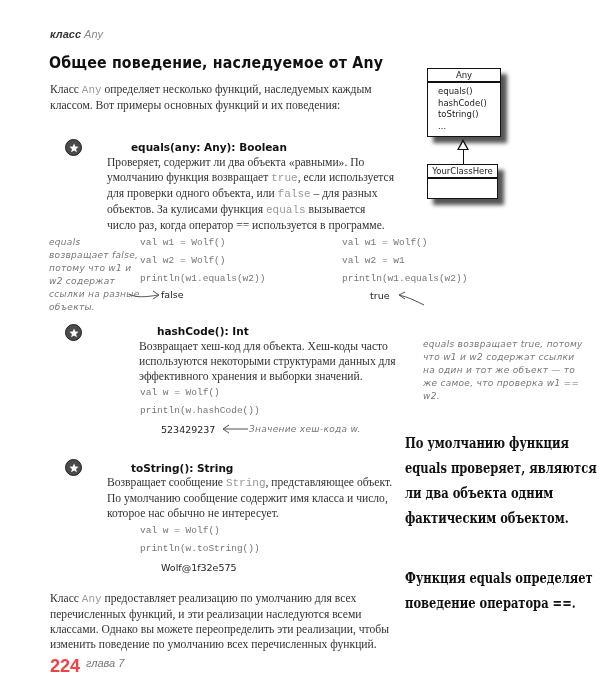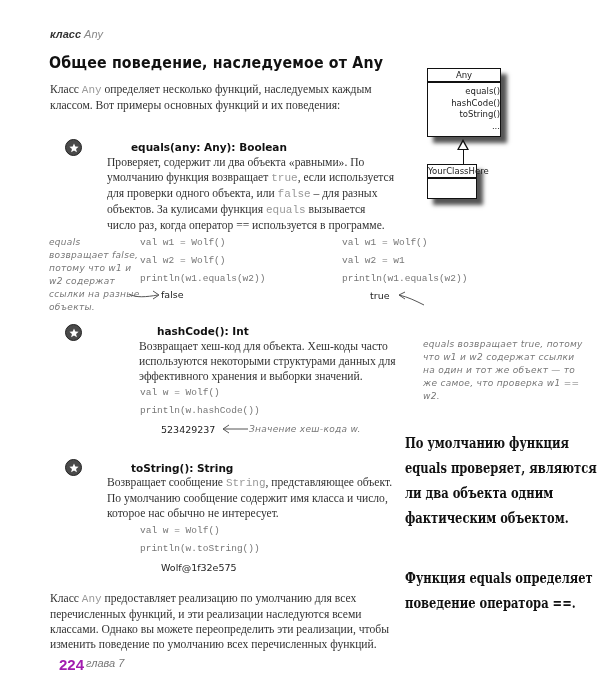--- a/index.html
+++ b/index.html
@@ -19,7 +19,7 @@
     
     .uml-box { position: absolute; background: #fff; border: 1px solid #111; box-shadow: 6px 6px 4px #555; }
     .uml-title { font-family: "DejaVu Sans", sans-serif; font-size: 8.5px; text-align: center; border-bottom: 2px solid #111; padding: 1px 0 1px; color: #222; }
-    .uml-body { font-family: "DejaVu Sans", sans-serif; font-size: 8.5px; line-height: 11.5px; padding: 3px 0 2px 10px; color: #222; text-align: right; }
+    .uml-body { font-family: "DejaVu Sans", sans-serif; font-size: 8.5px; line-height: 11.5px; padding: 3px 0 2px 10px; color: #222; }
     .uml-any { left: 427px; top: 68px; width: 74px; height: 69px; }
     .uml-your { left: 427px; top: 164px; width: 50px; height: 35px; }
     .uml-line { left: 463px; top: 150px; width: 1px; height: 14px; background: #111; }

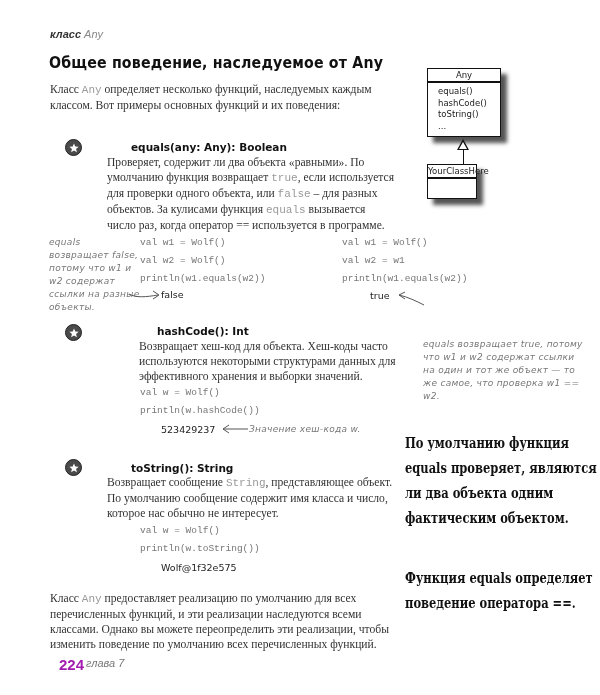--- a/index.html
+++ b/index.html
@@ -21,7 +21,7 @@
     .uml-title { font-family: "DejaVu Sans", sans-serif; font-size: 8.5px; text-align: center; border-bottom: 2px solid #111; padding: 1px 0 1px; color: #222; }
     .uml-body { font-family: "DejaVu Sans", sans-serif; font-size: 8.5px; line-height: 11.5px; padding: 3px 0 2px 10px; color: #222; }
     .uml-any { left: 427px; top: 68px; width: 74px; height: 69px; }
-    .uml-your { left: 427px; top: 164px; width: 50px; height: 35px; }
+    .uml-your { left: 427px; top: 164px; width: 71px; height: 35px; }
     .uml-line { left: 463px; top: 150px; width: 1px; height: 14px; background: #111; }
     .uml-arrow { left: 457px; top: 139px; width: 0; height: 0; border-left: 6px solid transparent; border-right: 6px solid transparent; border-bottom: 11px solid #111; }
     .uml-arrow-inner { left: 459px; top: 142px; width: 0; height: 0; border-left: 4px solid transparent; border-right: 4px solid transparent; border-bottom: 7px solid #fff; }

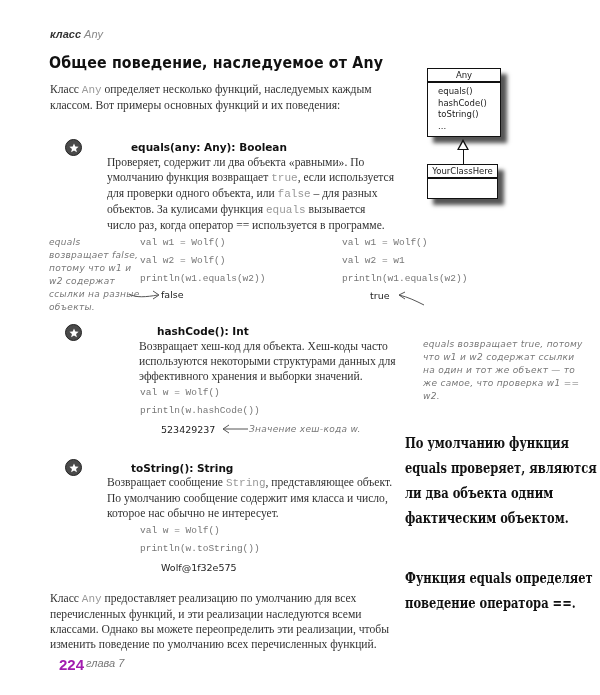--- a/index.html
+++ b/index.html
@@ -42,7 +42,7 @@
 
     .outro { left: 50px; top: 591px; width: 350px; font-size: 11.6px; line-height: 15px; color: #333; }
 
-    .page-number { left: 50px; top: 656px; font-family: "Liberation Sans", sans-serif; font-weight: bold; font-size: 15px; color: #a21caf; margin-left: 9px; }
+    .page-number { left: 50px; top: 656px; font-family: "Liberation Sans", sans-serif; font-weight: bold; font-size: 18px; color: #ef4444; }
     .chapter { left: 86px; top: 657px; font-family: "Liberation Sans", sans-serif; font-style: italic; font-size: 11px; color: #777; }
   </style>
 </head>

